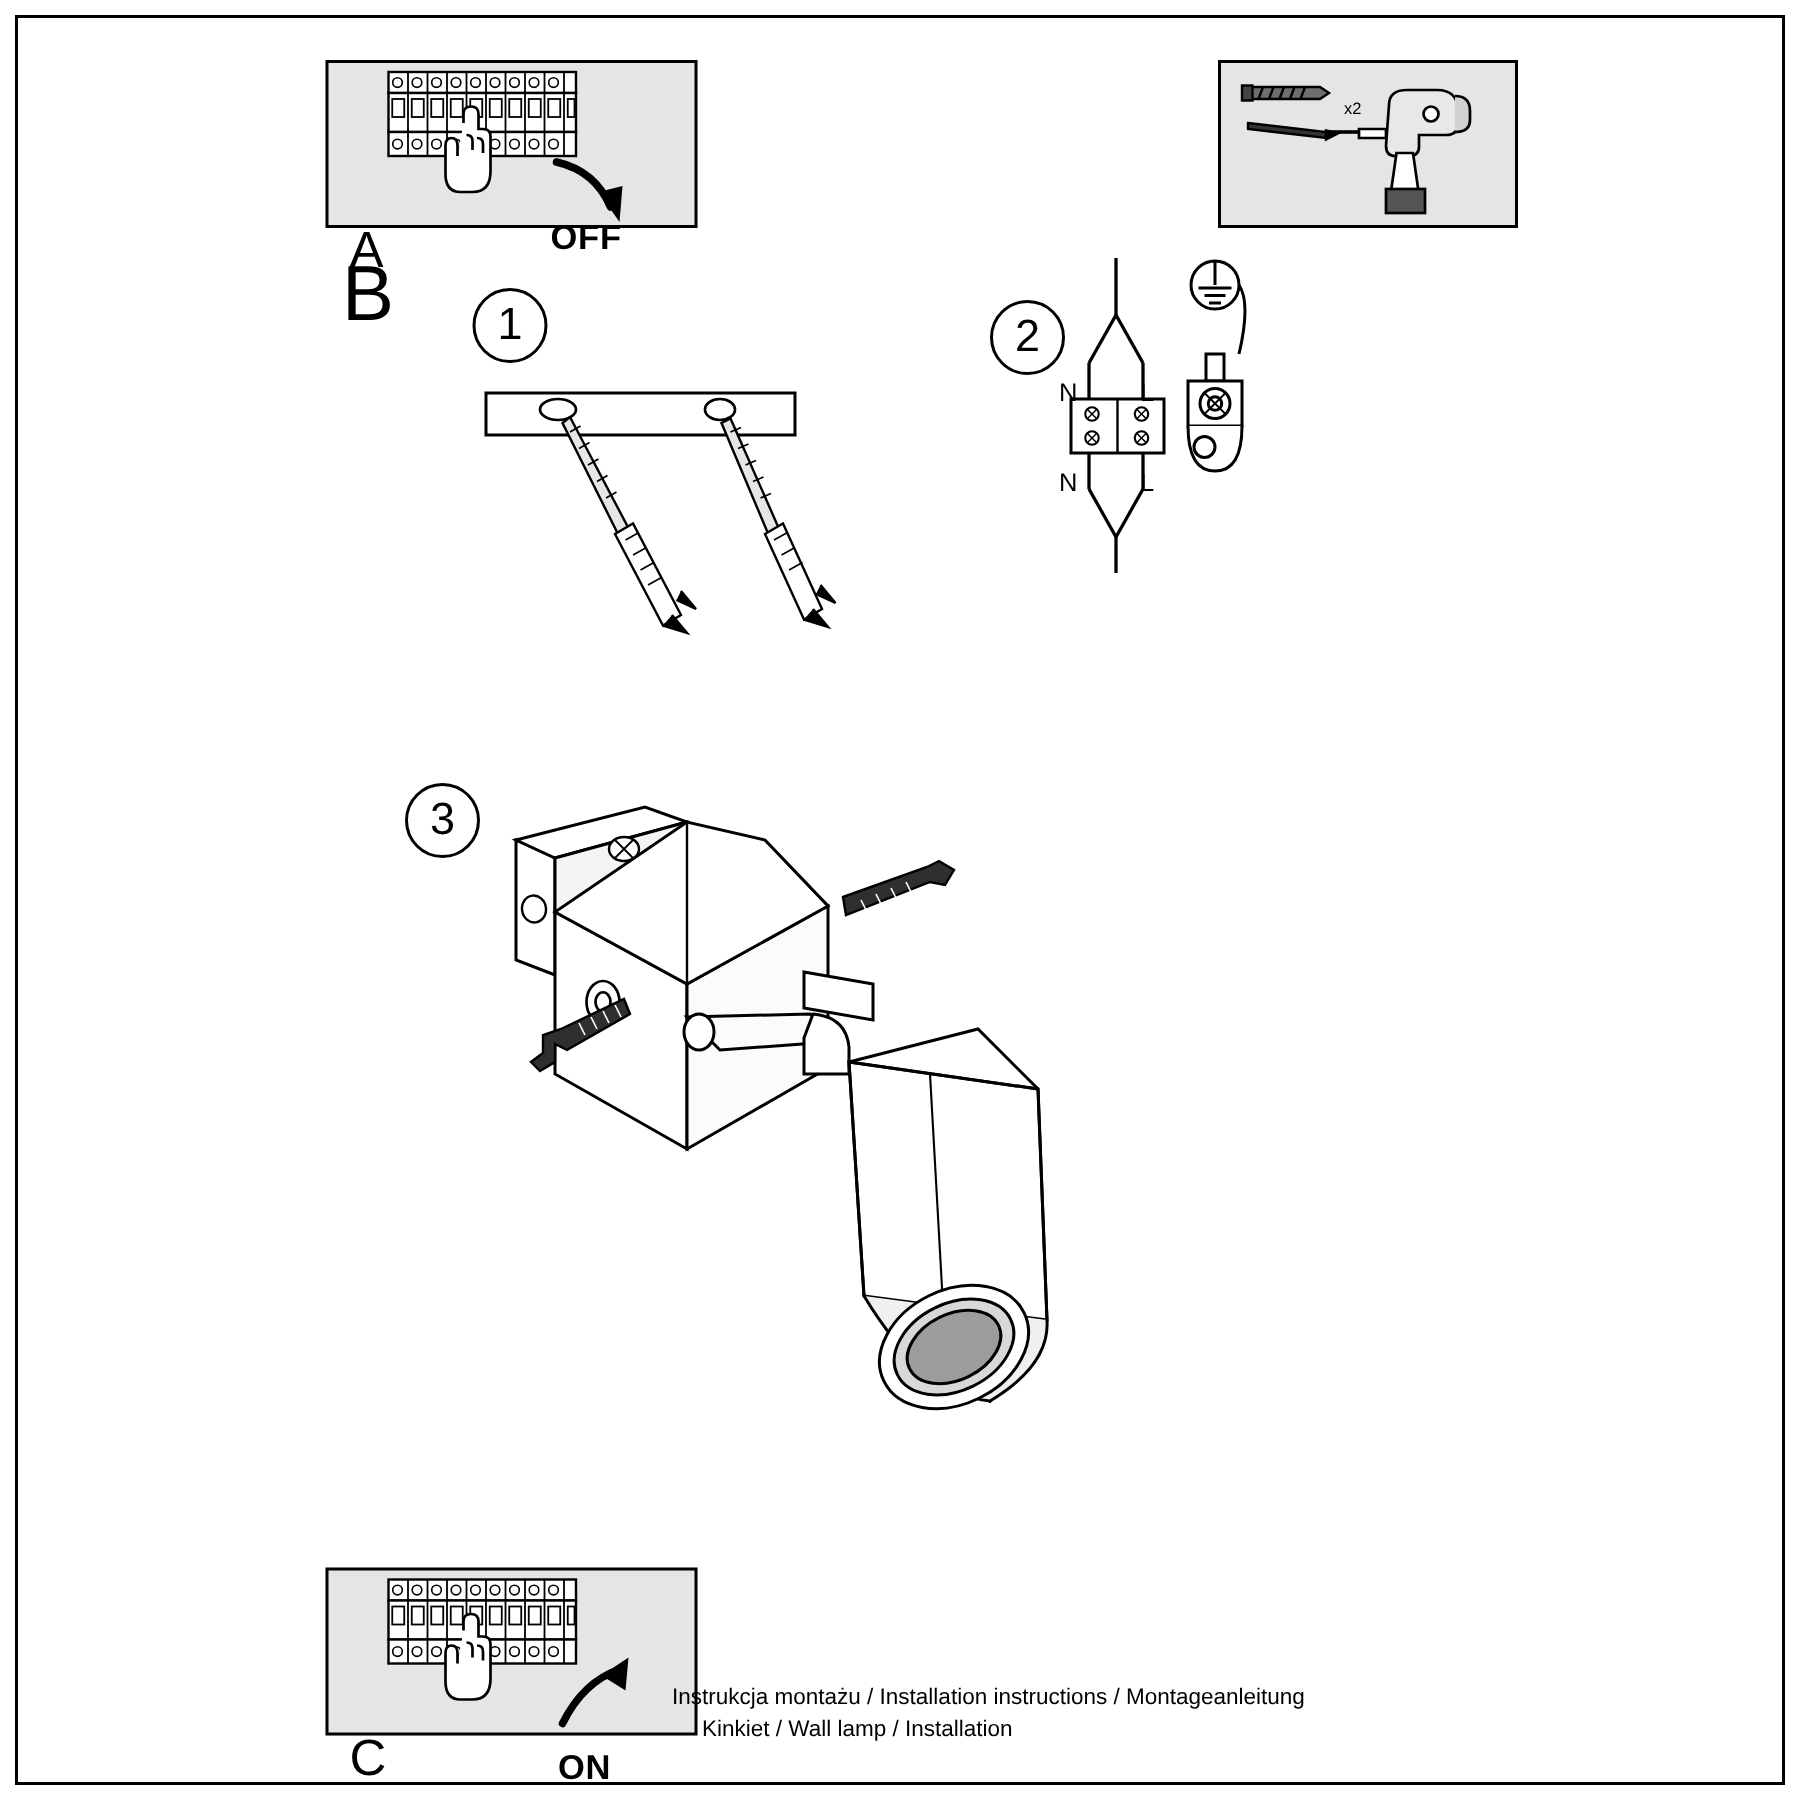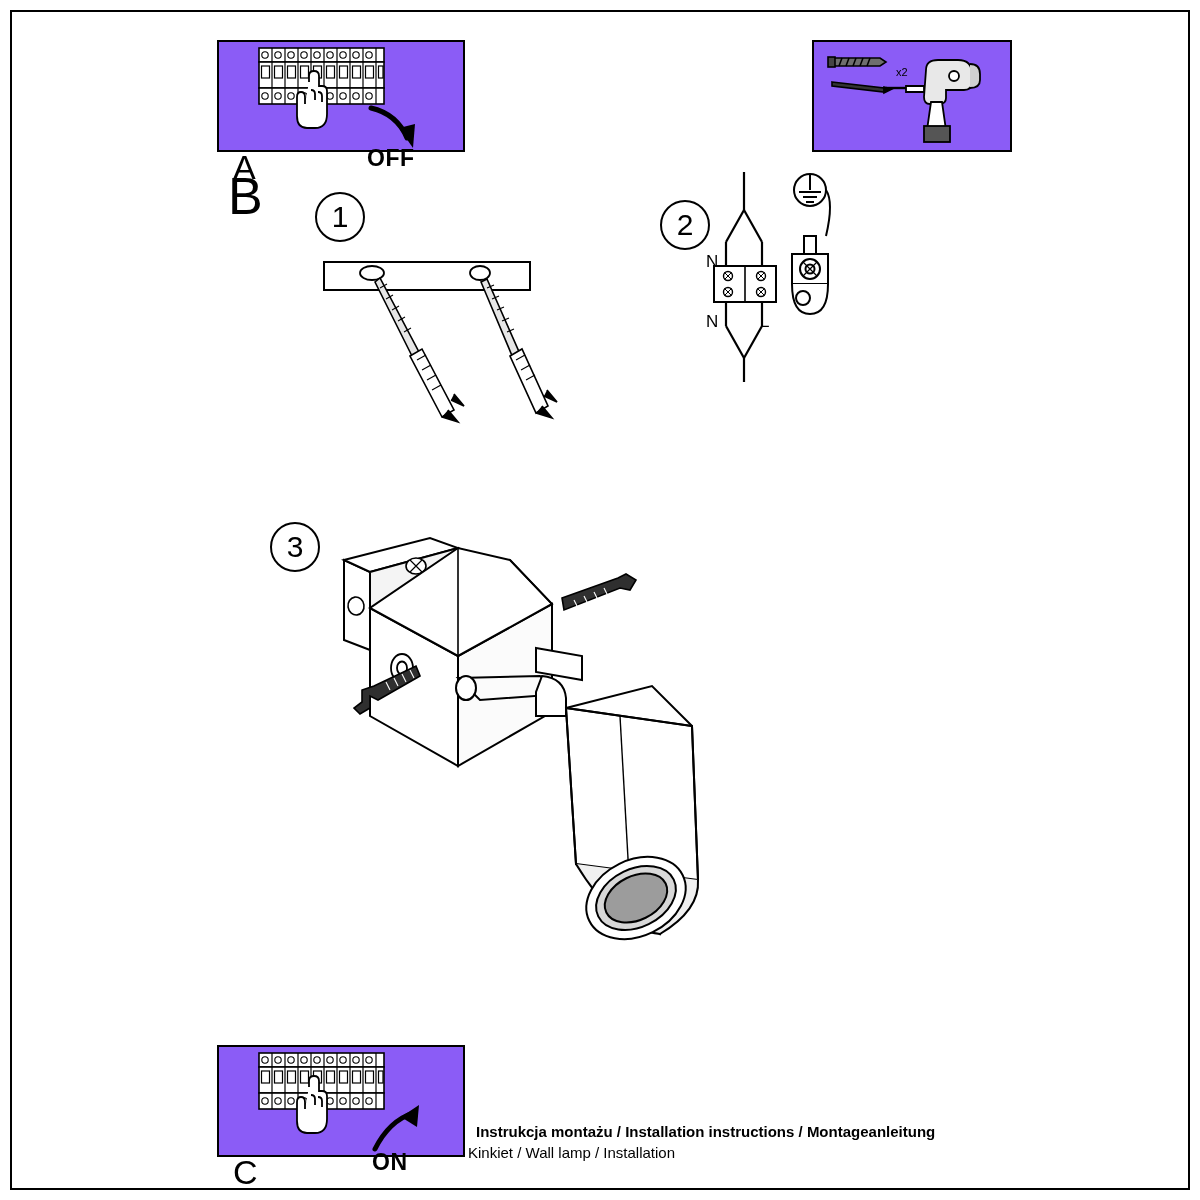--- a/index.html
+++ b/index.html
@@ -33,7 +33,7 @@
     position: absolute;
     border: 2px solid #000;
     box-sizing: border-box;
-    background: #8b5cf6;
+    background: #e5e5e5;
   }
   .step-letter {
     position: absolute;

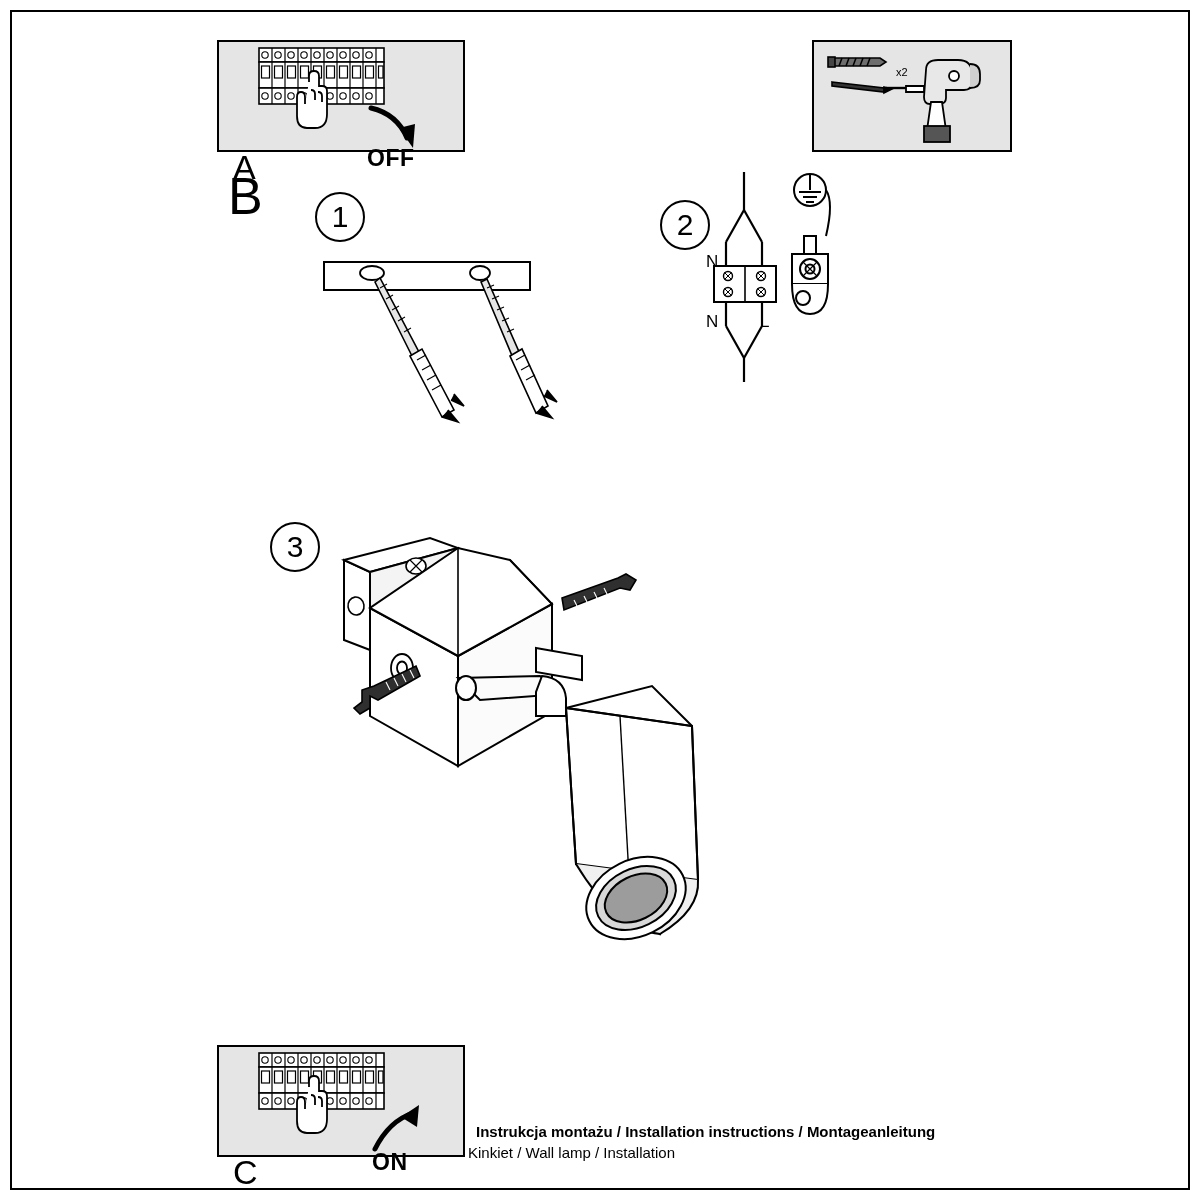--- a/index.html
+++ b/index.html
@@ -448,7 +448,7 @@
     <div class="word" style="left:153px; top:102px;">ON</div>
   </div>
 
-  <div class="footer-text" style="left:476px; top:1120px;font-weight:bold;">Instrukcja montażu / Installation instructions / Montageanleitung</div>
+  <div class="footer-text" style="left:448px; top:1120px;">Instrukcja montażu / Installation instructions / Montageanleitung</div>
   <div class="footer-text" style="left:468px; top:1141px;">Kinkiet  / Wall lamp / Installation</div>
 
 </div>

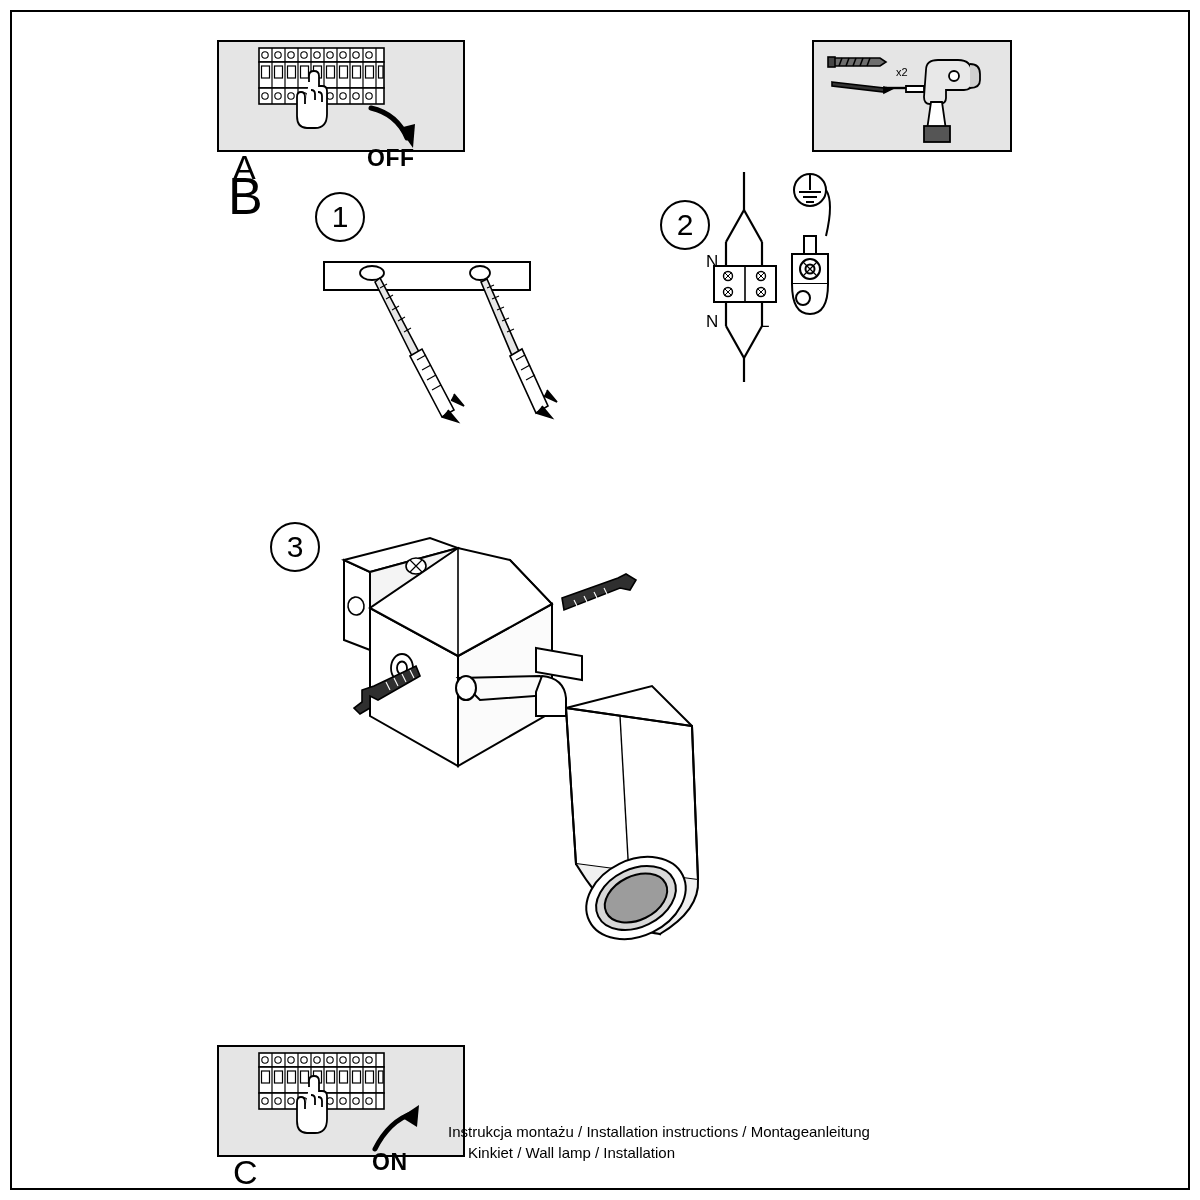--- a/index.html
+++ b/index.html
@@ -445,7 +445,7 @@
         <path d="M32 14 L50 2 L48 24 Z" fill="#000"></path>
       </svg>
     </div>
-    <div class="word" style="left:153px; top:102px;">ON</div>
+    <div class="word" style="left:153px; top:118px;">ON</div>
   </div>
 
   <div class="footer-text" style="left:448px; top:1120px;">Instrukcja montażu / Installation instructions / Montageanleitung</div>

